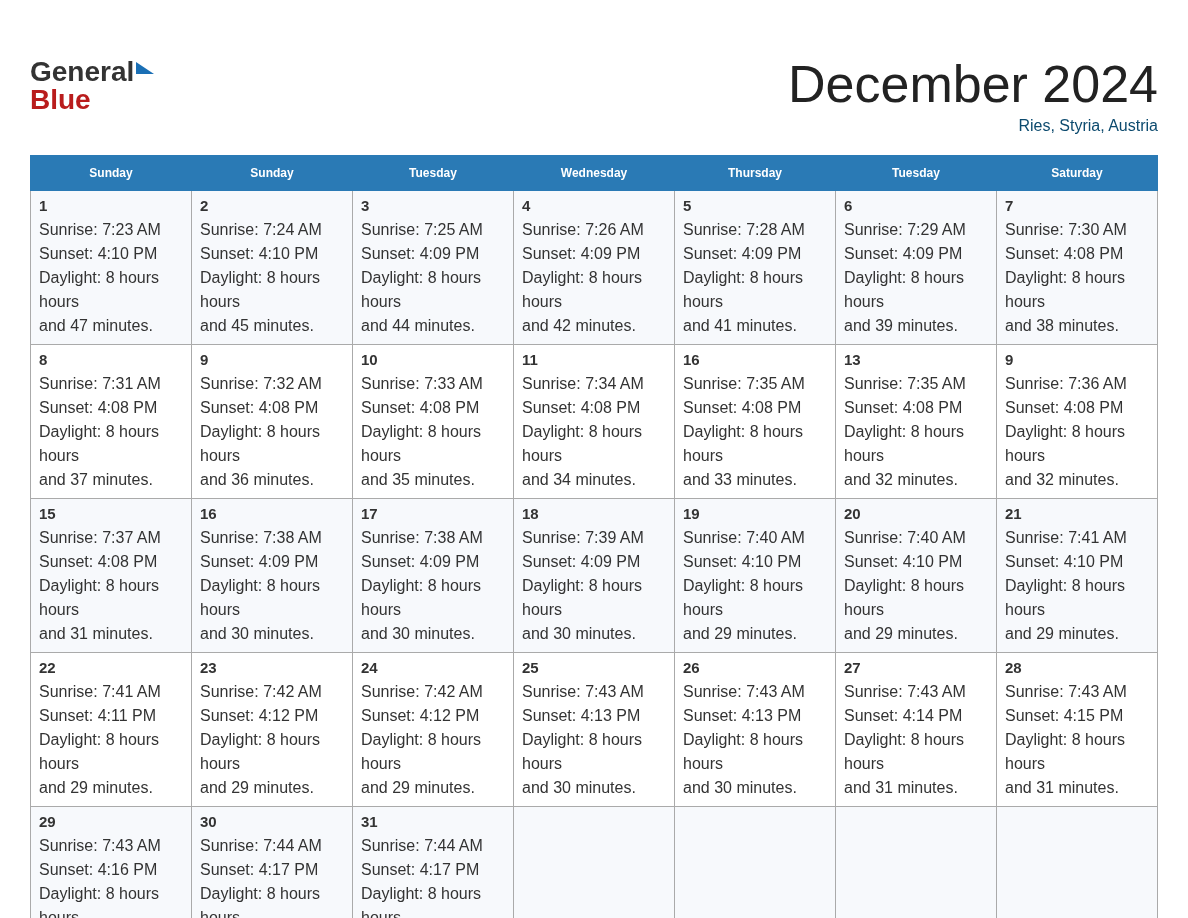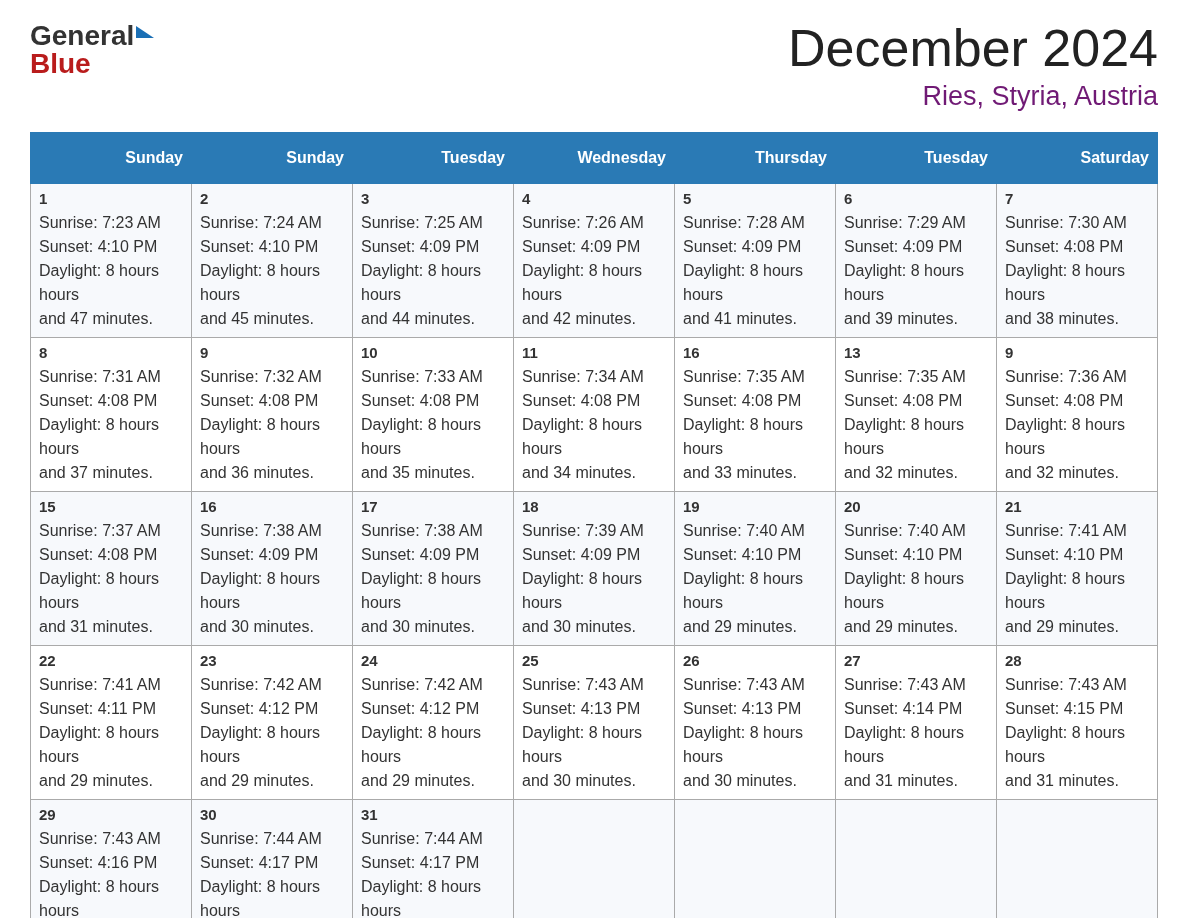--- a/index.html
+++ b/index.html
@@ -15,6 +15,7 @@
       justify-content: space-between;
       align-items: flex-start;
       margin-bottom: 20px;
+      margin-top: 36px;
     }
     .title-section {
       text-align: right;

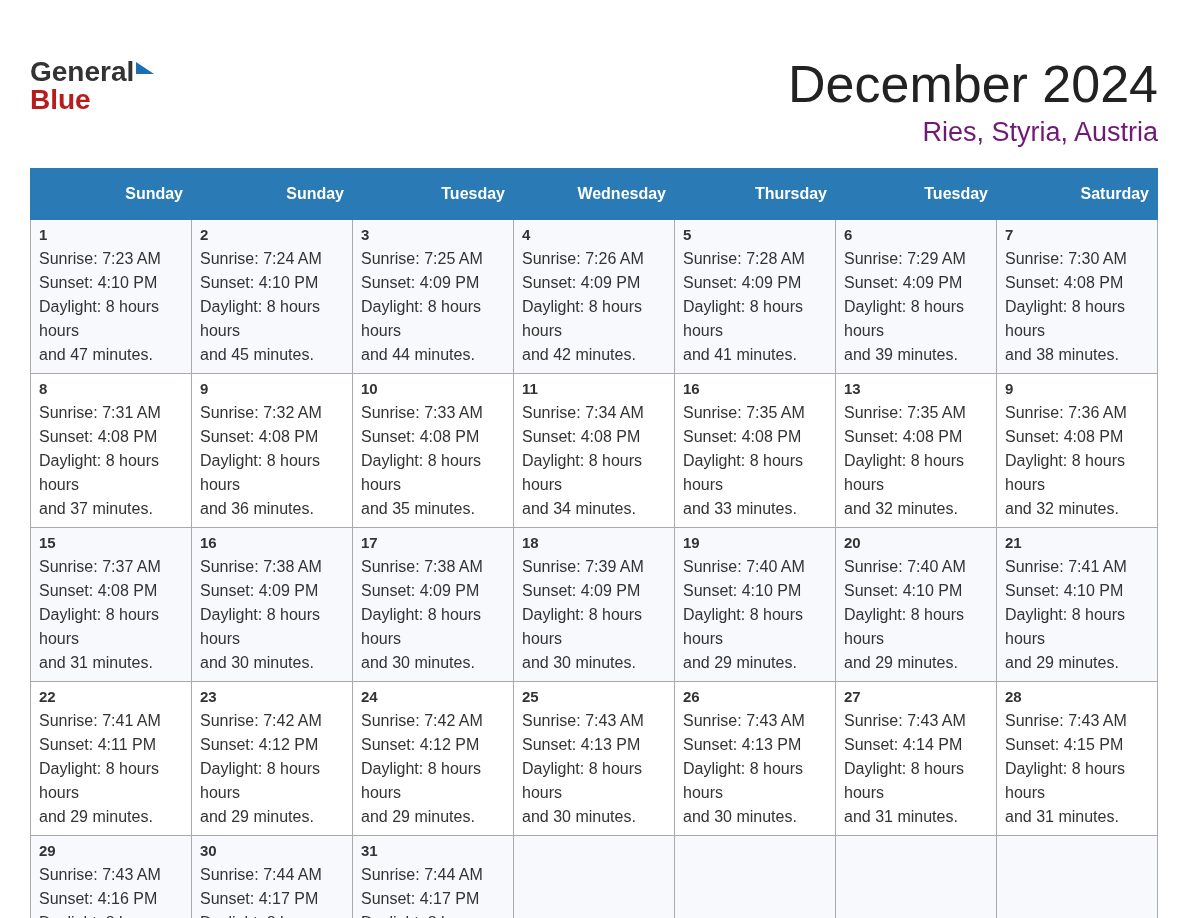--- a/index.html
+++ b/index.html
@@ -27,8 +27,8 @@
       line-height: 1.1;
     }
     .location {
-      font-size: 27px;
-      color: #701a75;
+      font-size: 16px;
+      color: #0c4a6e;
       margin-top: 4px;
     }
     table {

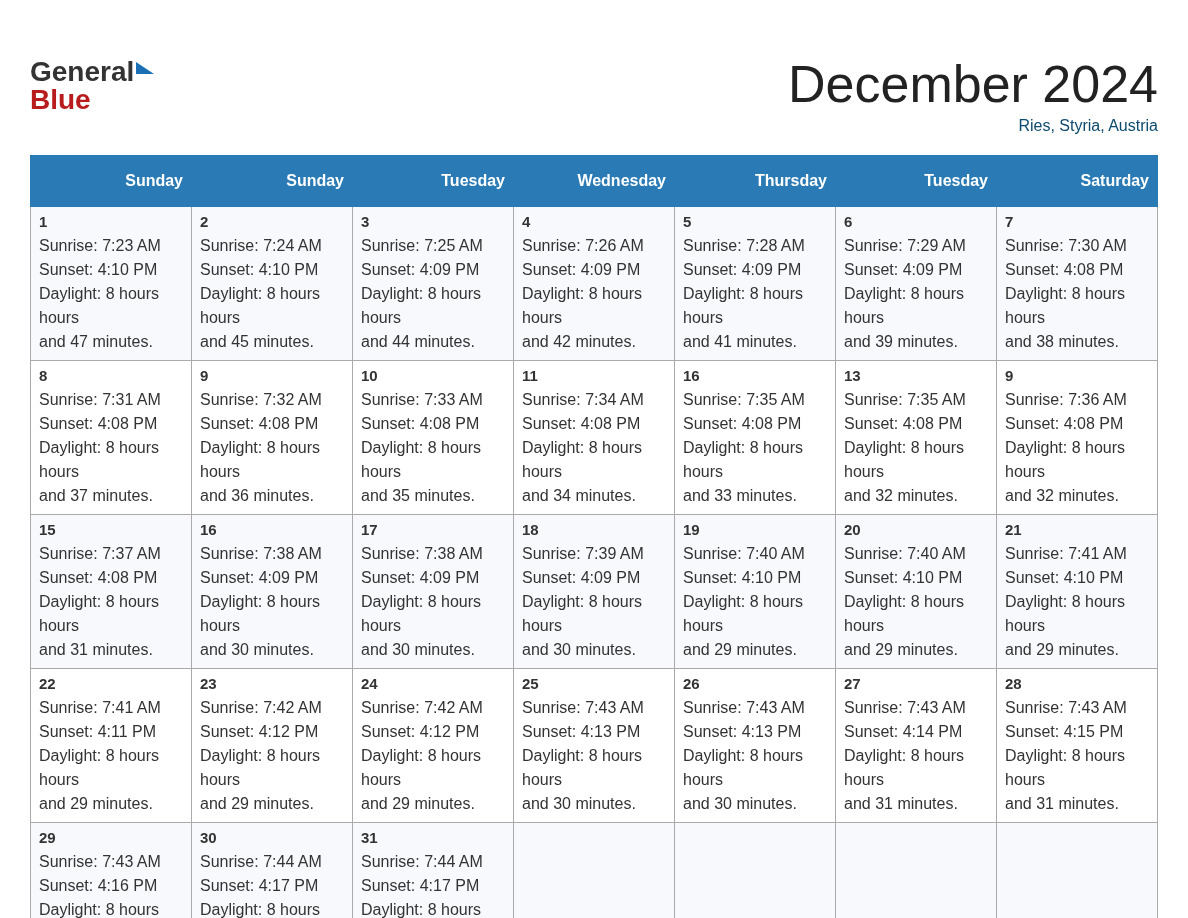--- a/index.html
+++ b/index.html
@@ -39,10 +39,10 @@
     thead tr th {
       background-color: #2a7ab5;
       color: #fff;
-      font-size: 16px;
-      font-weight: bold;
-      padding: 16px 8px;
-      text-align: right;
+      font-size: 12px;
+      font-weight: bold;
+      padding: 10px 8px;
+      text-align: center;
       border: 1px solid #2a7ab5;
     }
     tbody tr td {

